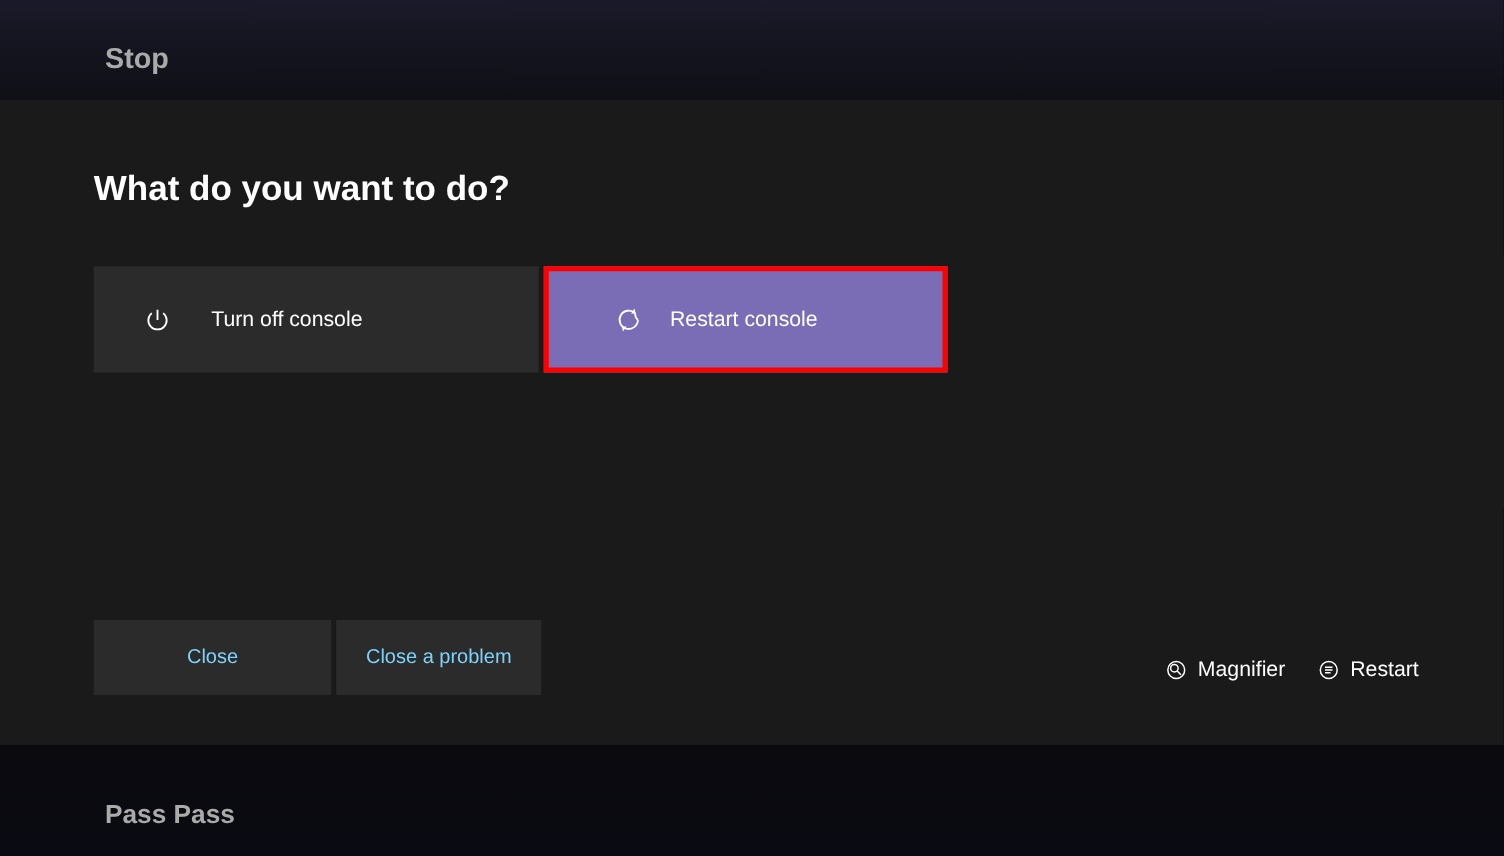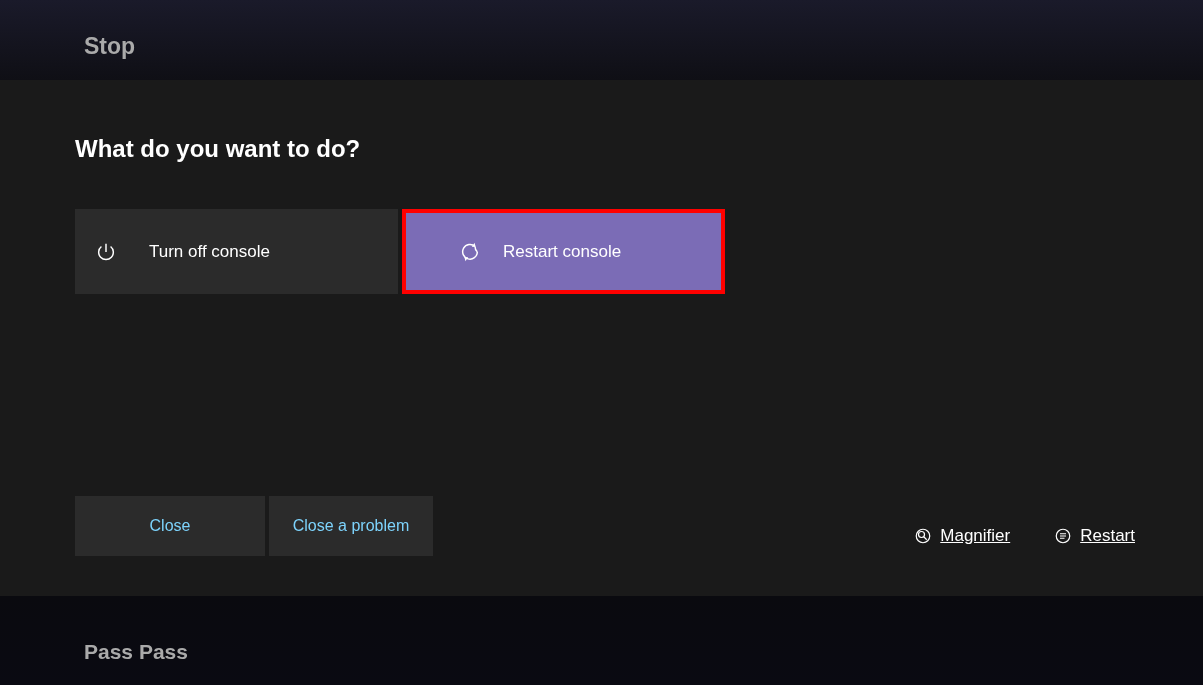--- a/index.html
+++ b/index.html
@@ -42,7 +42,7 @@
       padding: 55px 75px 40px 75px;
     }
     .dialog-title {
-      font-size: 24px;
+      font-size: 28px;
       font-weight: 700;
       color: #fff;
       margin-bottom: 46px;

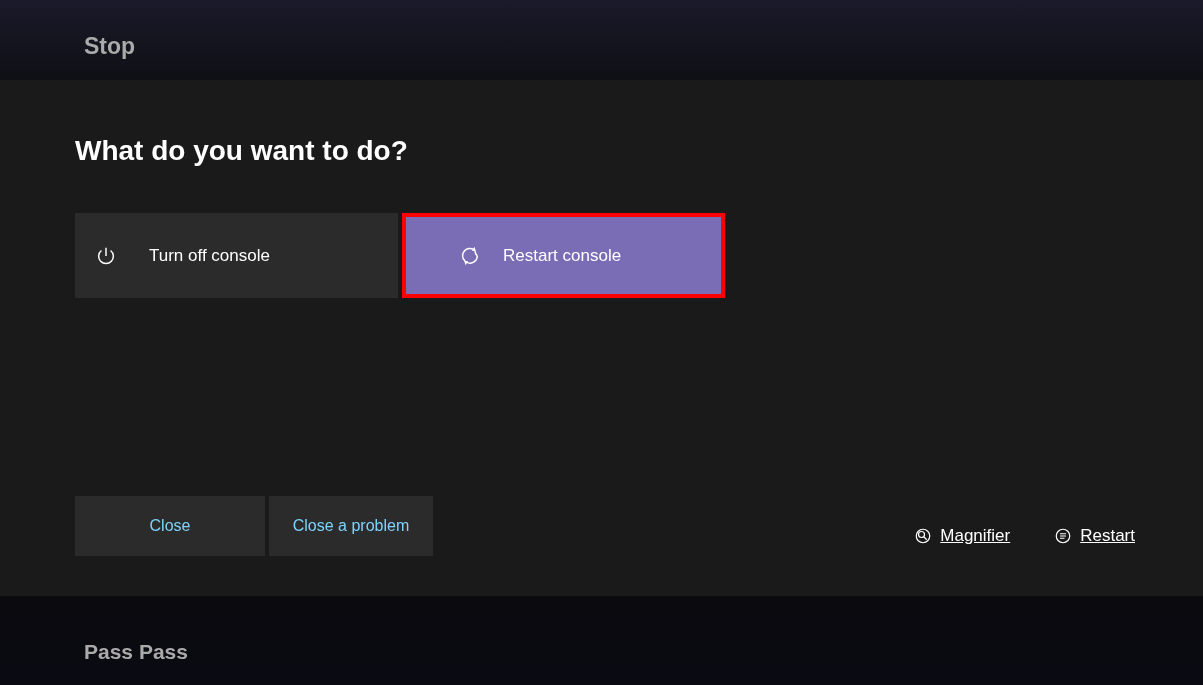--- a/index.html
+++ b/index.html
@@ -54,12 +54,12 @@
       margin-bottom: 78px;
     }
     .tile {
-      width: 323px;
+      width: 356px;
       height: 85px;
       background: #2b2b2b;
       display: flex;
       align-items: center;
-      padding-left: 18px;
+      padding-left: 38px;
       cursor: pointer;
     }
     .tile.selected {

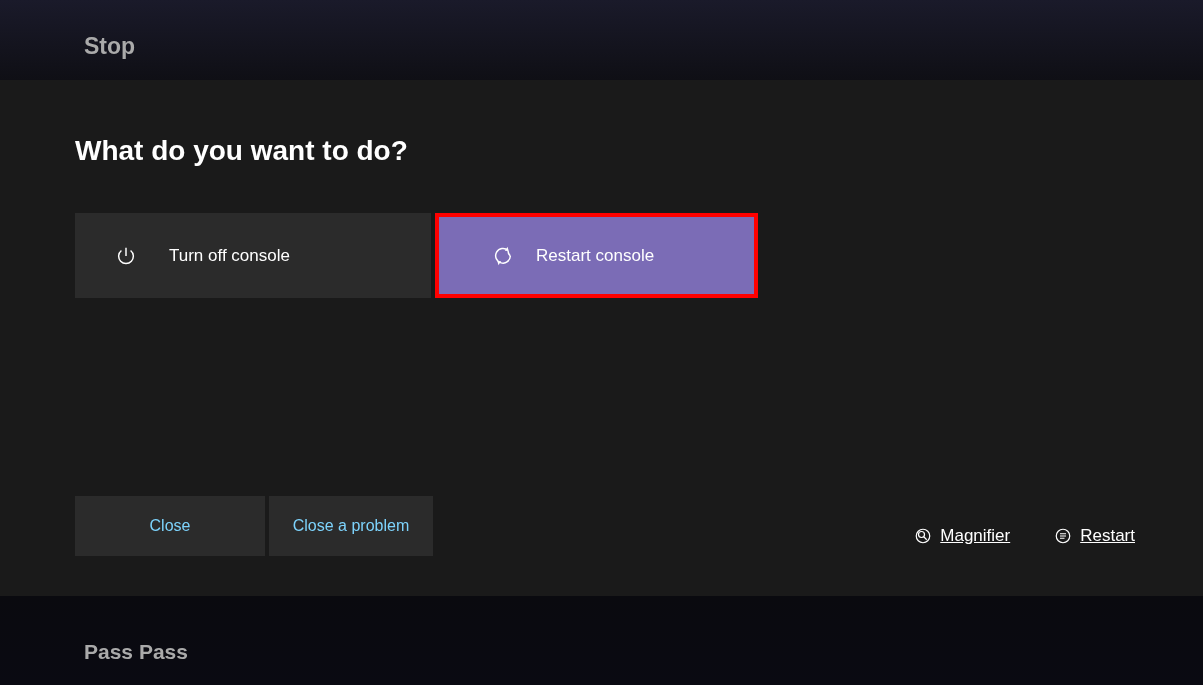--- a/index.html
+++ b/index.html
@@ -119,10 +119,9 @@
     }
     .accessibility {
       display: flex;
-      gap: 44px;
+      gap: 26px;
       align-items: center;
       margin-top: 20px;
-      text-decoration: underline;
     }
     .a11y-item {
       display: flex;

